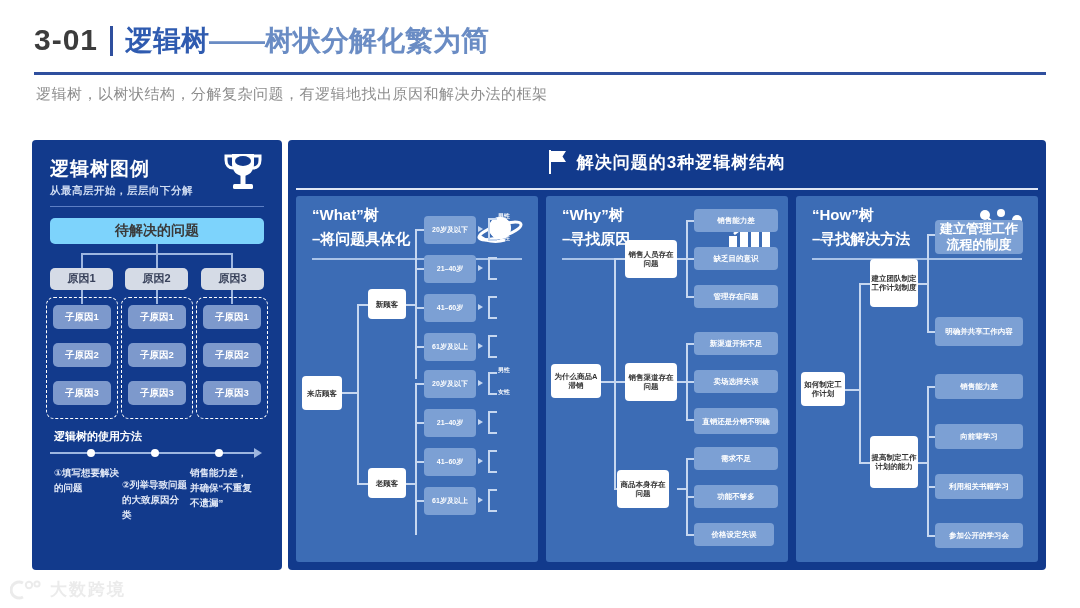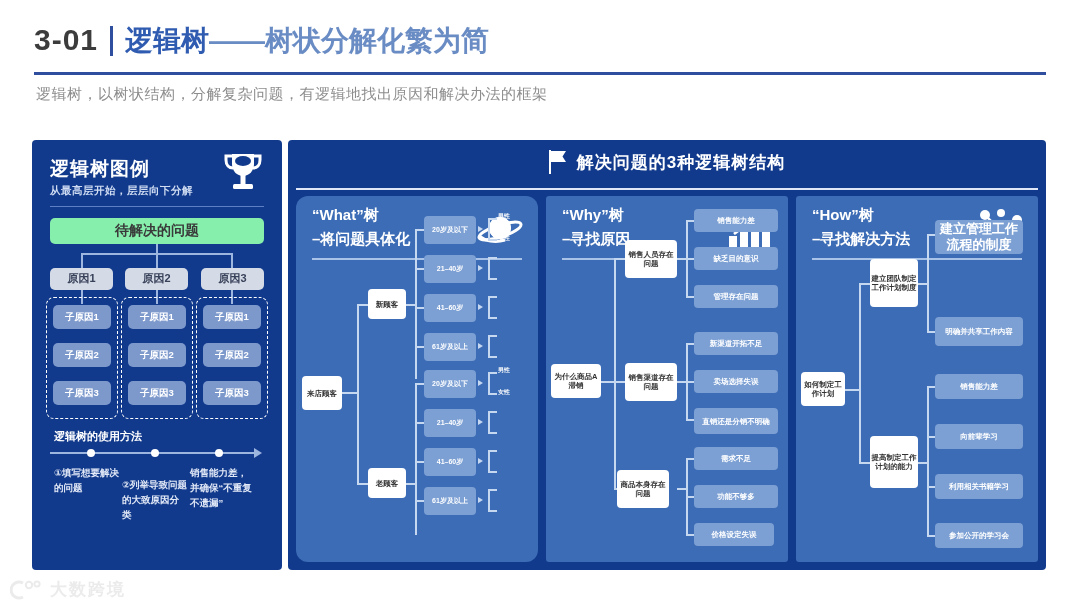--- a/index.html
+++ b/index.html
@@ -67,7 +67,7 @@
   #rp-head-rule{position:absolute;left:8px;top:48px;width:742px;height:2px;background:#dfe6f5;}
 
   .card{position:absolute;top:56px;width:242px;height:366px;background:#3c6cb5;border-radius:3px;}
-  #card-0{left:8px;border-radius:12px;}
+  #card-0{left:8px;}
   #card-1{left:258px;}
   #card-2{left:508px;}
   .card-t1{position:absolute;left:16px;top:10px;font-size:15px;font-weight:bold;color:#ffffff;}

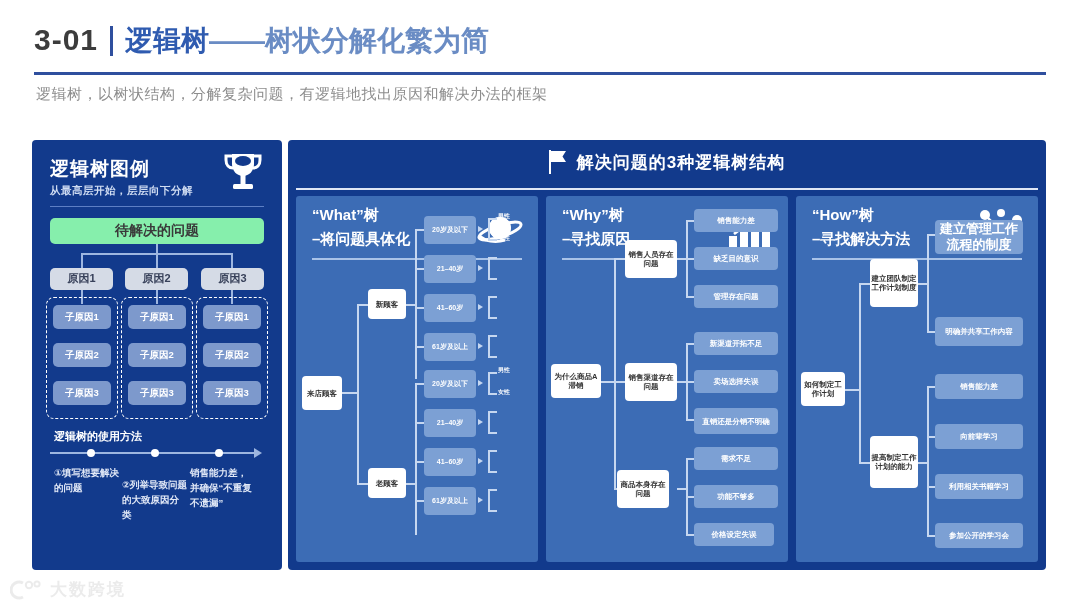--- a/index.html
+++ b/index.html
@@ -35,7 +35,7 @@
     display:flex;align-items:center;justify-content:center;text-align:center;
     border-radius:5px;font-weight:bold;line-height:1.25;
   }
-  .root-node{background:#86efac;color:#3a3a3a;}
+  .root-node{background:#7dd3fc;color:#3a3a3a;}
   .cause-node{background:#d5dbe6;color:#38415a;}
   .sub-node{background:#7d99cc;color:#ffffff;}
   .dash-box{position:absolute;box-sizing:border-box;border:1.5px dashed #ffffff;border-radius:8px;}

